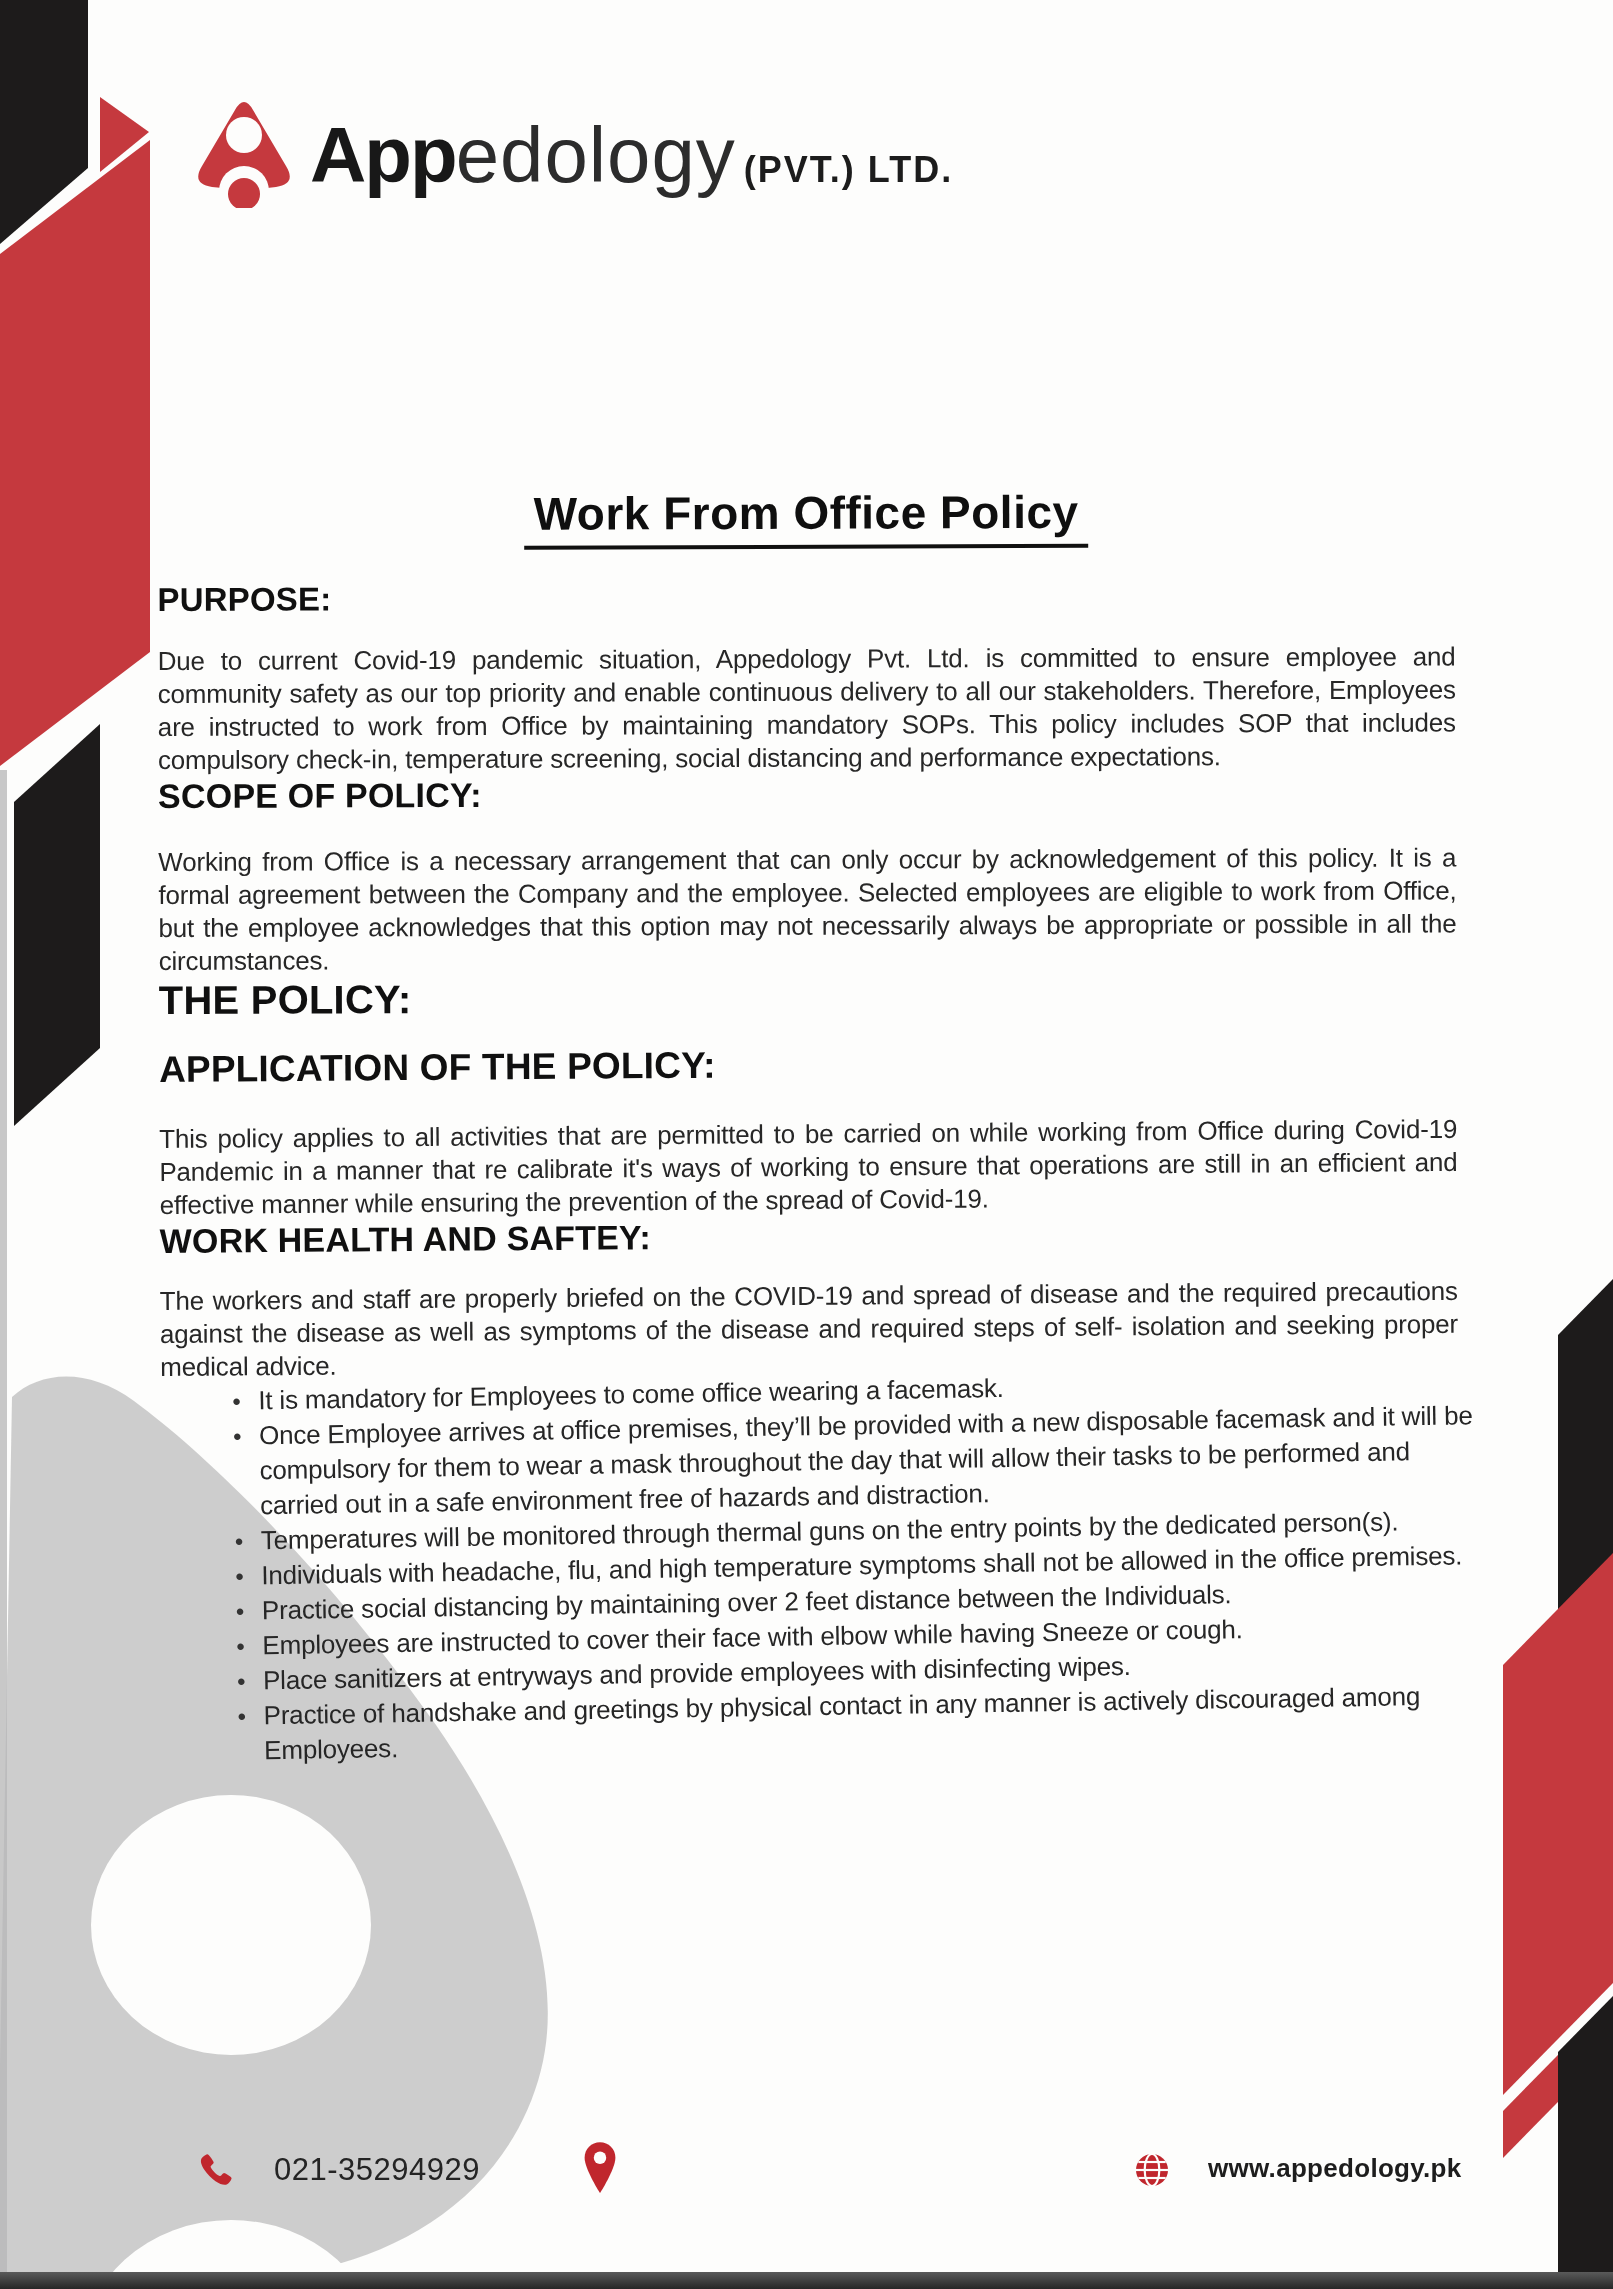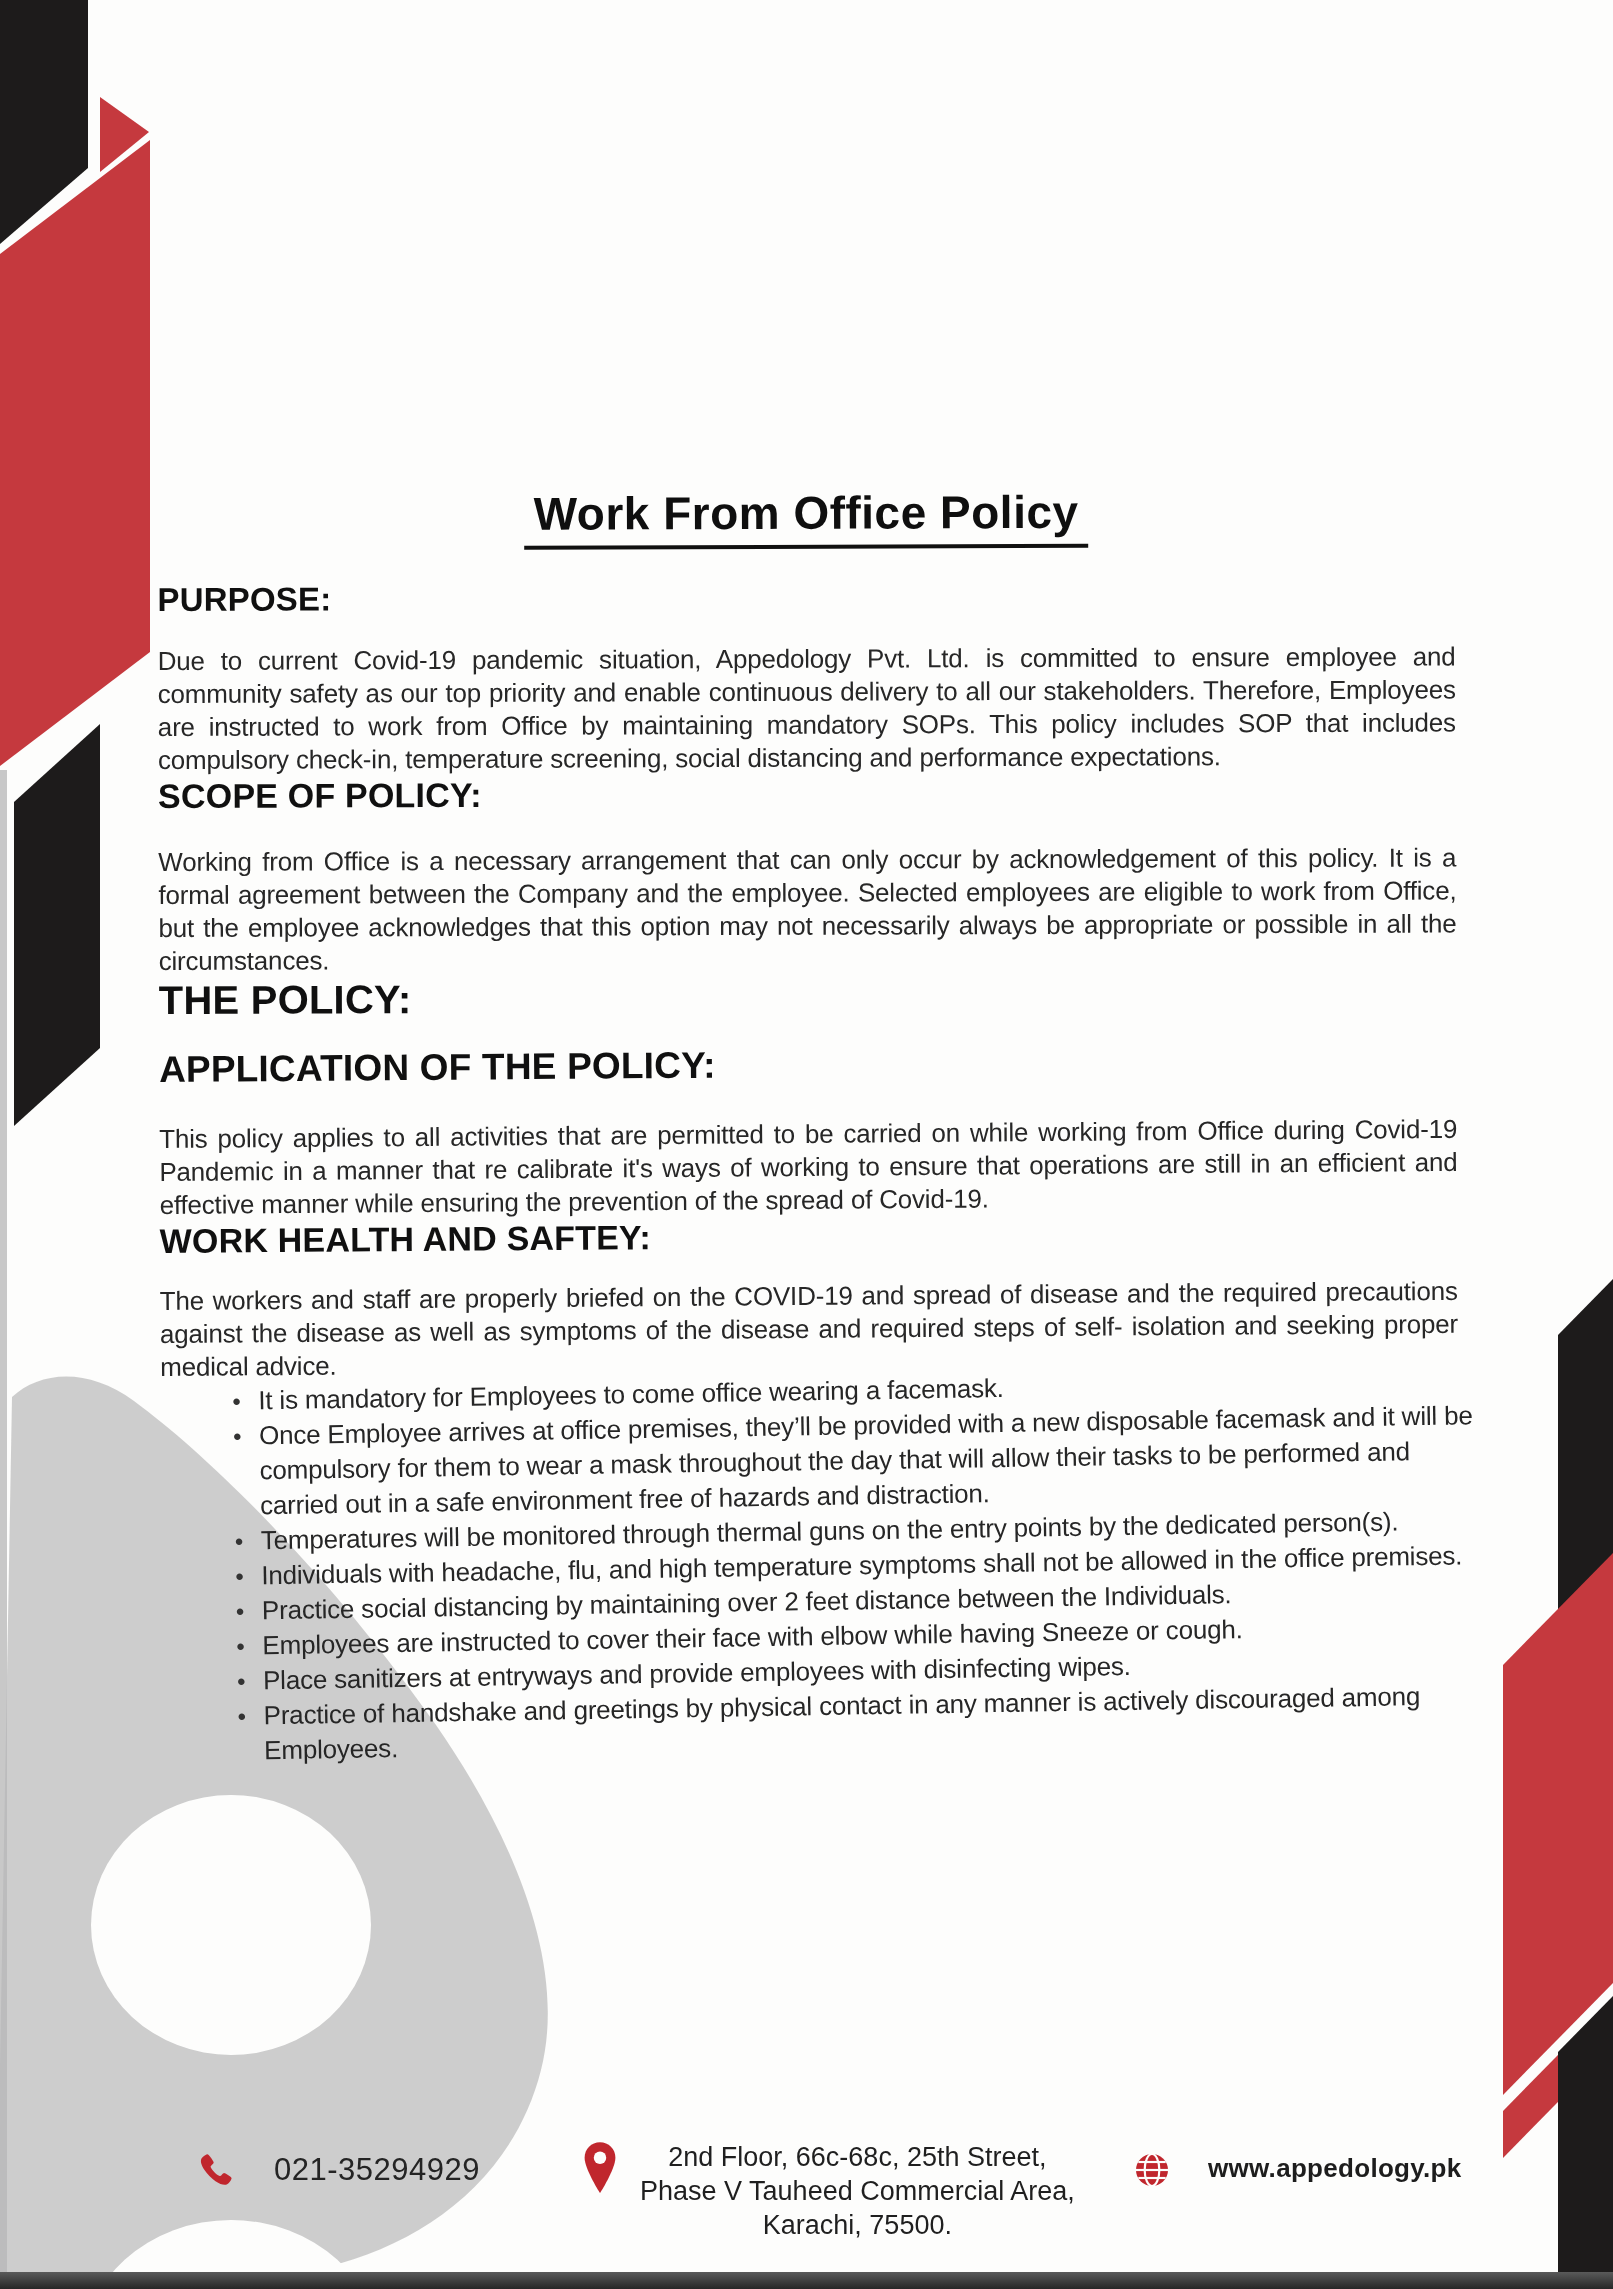--- a/index.html
+++ b/index.html
@@ -91,6 +91,19 @@
 
   <div class="left-edge-strip decor"></div>
 
+  <div class="logo">
+    <svg class="logo-icon" width="112" height="120" viewBox="0 0 112 120">
+      <path d="M47 22 Q56 6 65 22 L98 78 Q109 96 88 99 Q72 101 56 101 Q40 101 24 99 Q3 96 14 78 Z" fill="#c5393e"></path>
+      <circle cx="56" cy="47" r="18" fill="#fdfdfc"></circle>
+      <circle cx="56" cy="103" r="25" fill="#fdfdfc"></circle>
+      <circle cx="56" cy="106" r="16" fill="#c5393e"></circle>
+    </svg>
+    <div class="logo-text">
+      <span class="brand-bold">App</span>
+        <span class="brand-light">edology</span>
+        <span class="brand-suffix">(PVT.) LTD.</span>
+    </div>
+  </div>
 
   <div class="content">
 

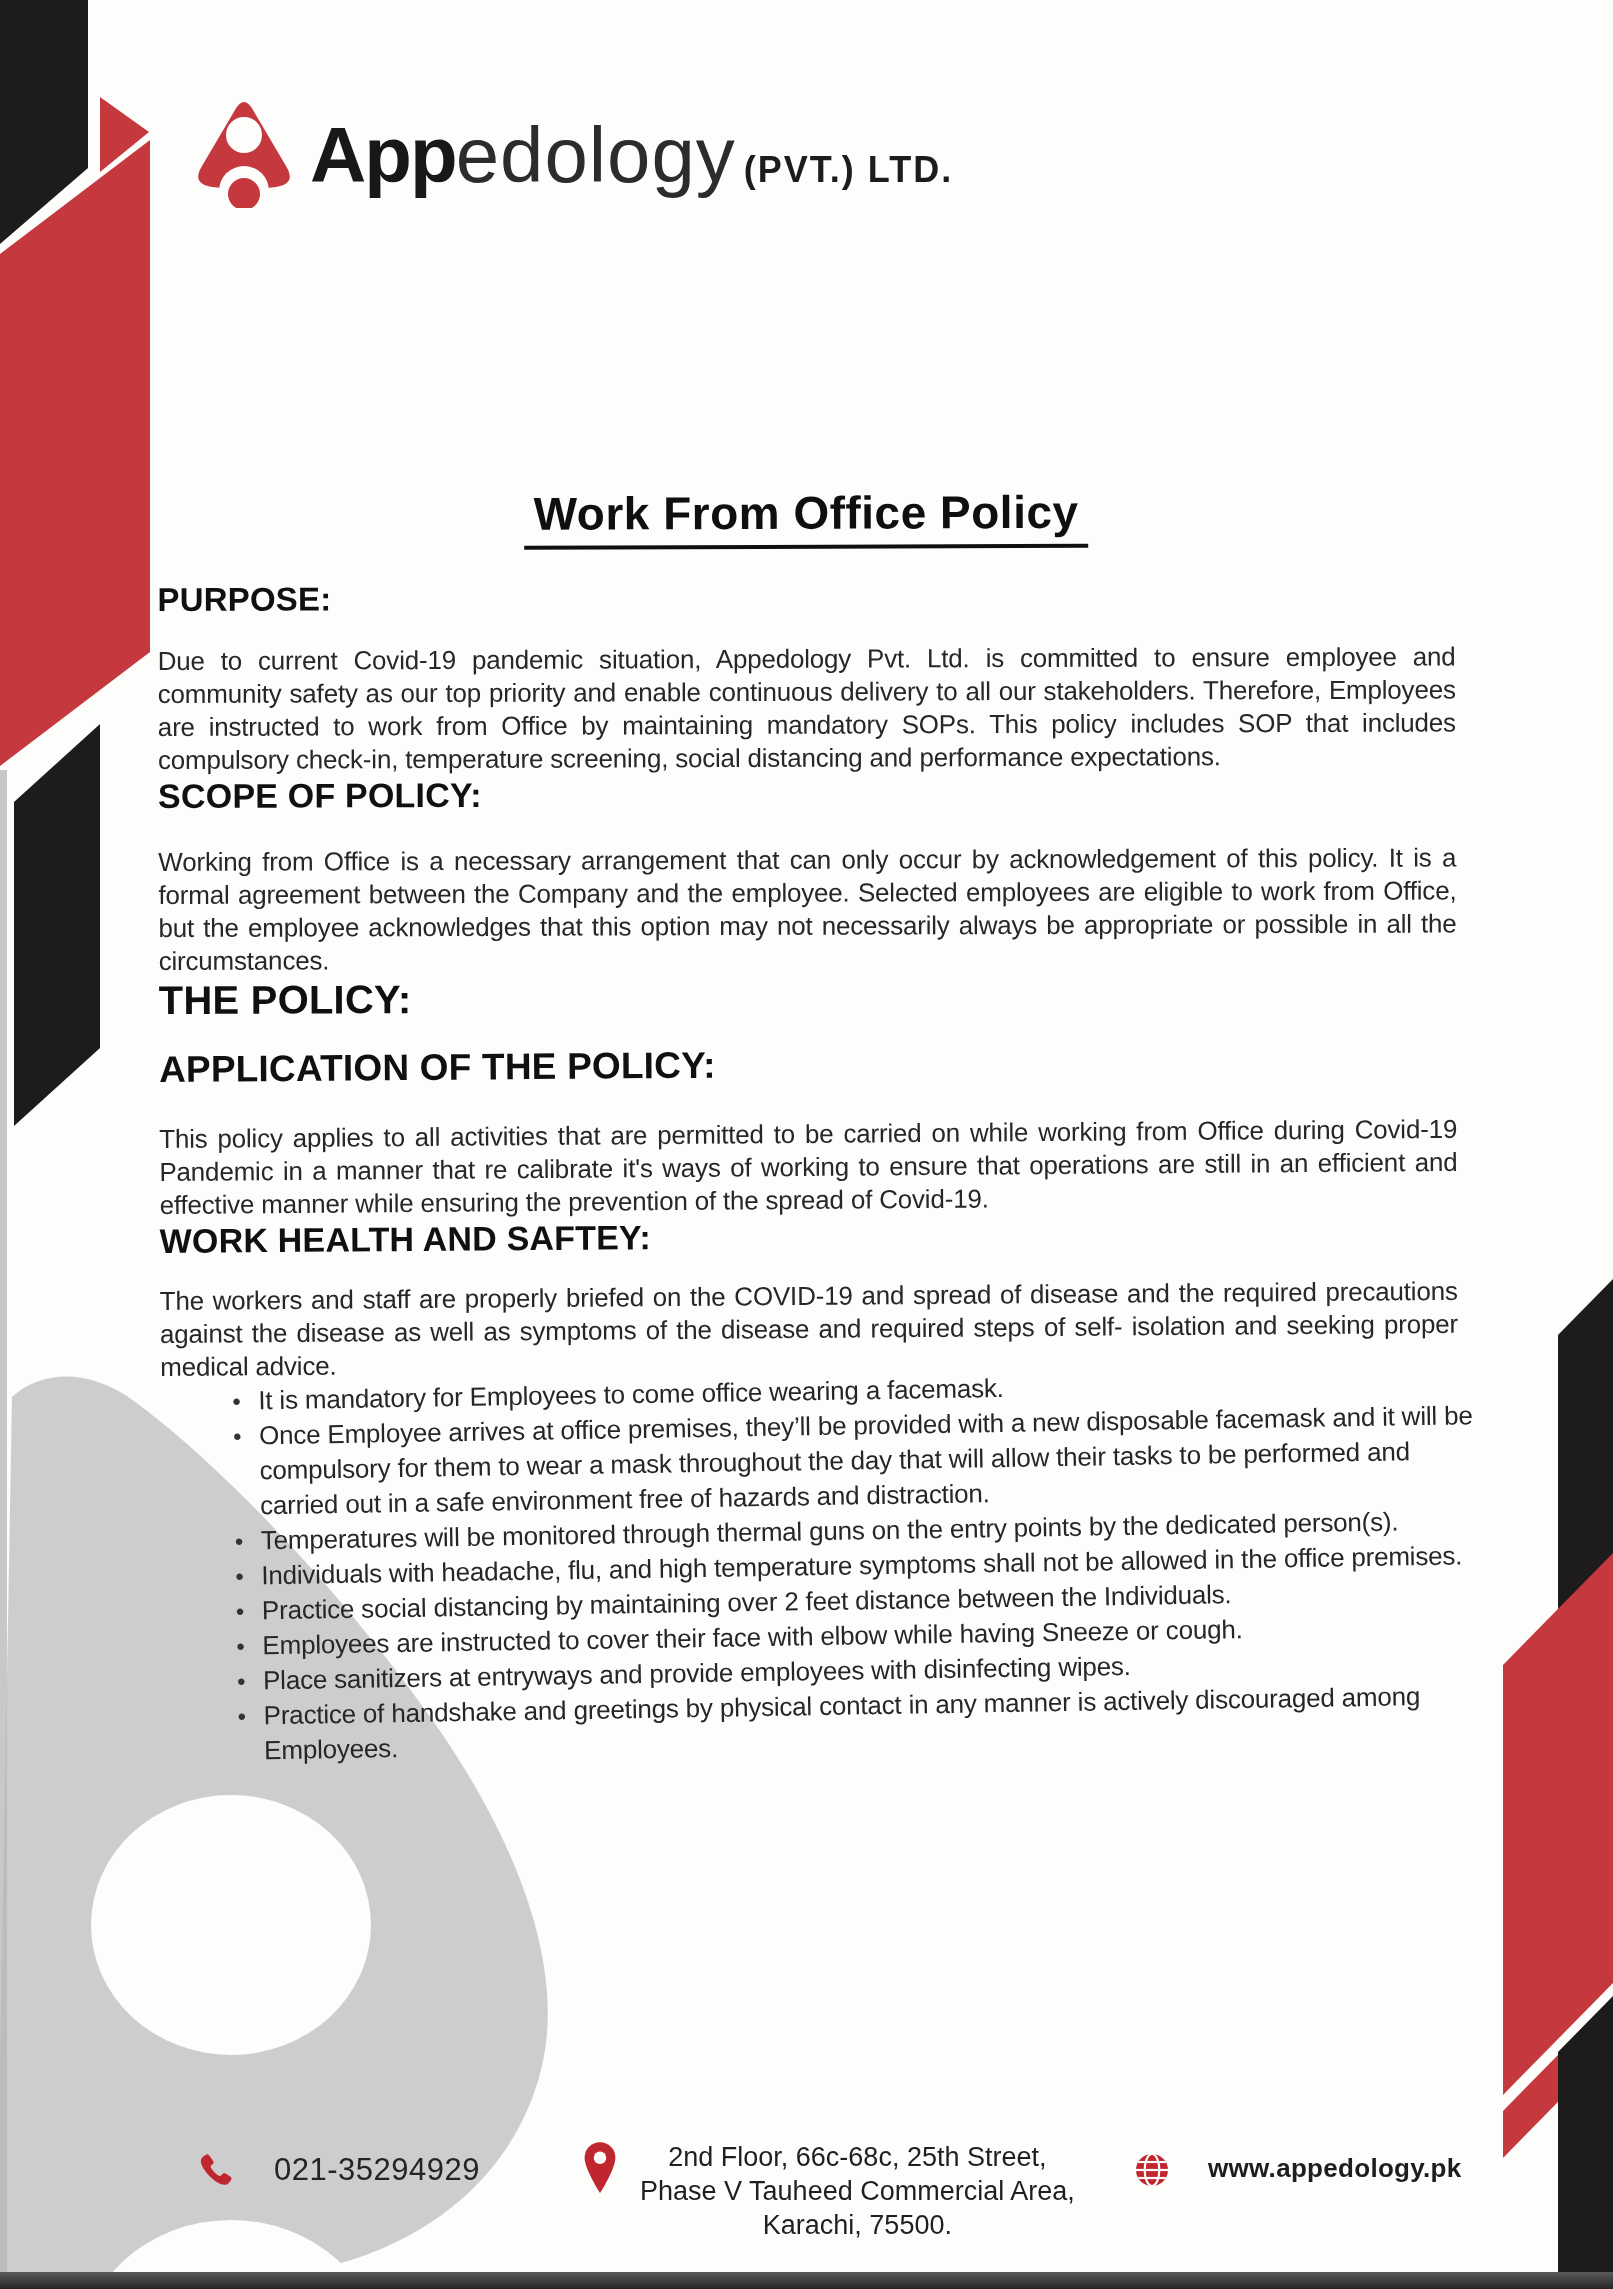--- a/index.html
+++ b/index.html
@@ -149,11 +149,6 @@
       <path fill="#c0262d" d="M12 1C7.3 1 3.6 4.7 3.6 9.4c0 6.1 8.4 19.3 8.4 19.3s8.4-13.2 8.4-19.3C20.4 4.7 16.7 1 12 1z"></path>
       <circle cx="12" cy="9.4" r="3.4" fill="#fdfdfc"></circle>
     </svg>
-    <div class="address">
-      <div>2nd Floor, 66c-68c, 25th Street,</div>
-      <div>Phase V Tauheed Commercial Area,</div>
-      <div>Karachi, 75500.</div>
-    </div>
   </div>
 
   <div class="footer-item web-group">

